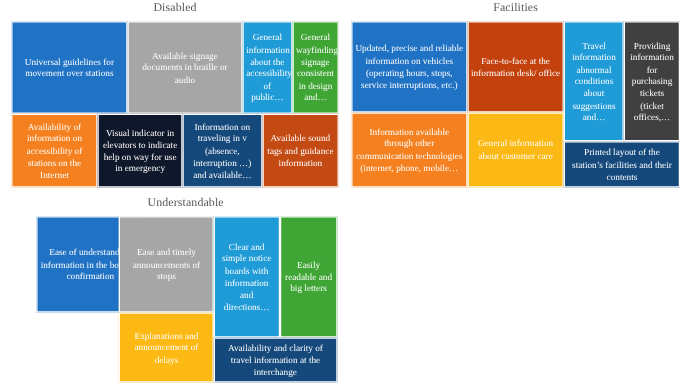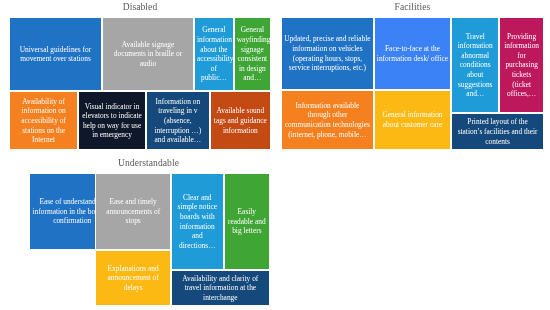--- a/index.html
+++ b/index.html
@@ -87,7 +87,7 @@
       <div class="tile" style="left: 64.7%; top: 0%; width: 18.3%; height: 72.5%; background: rgb(31, 155, 215);">
         <span>Travel information abnormal conditions about suggestions and…</span>
       </div>
-      <div class="tile" style="left: 83%; top: 0%; width: 17%; height: 72.5%; background: #be185d;">
+      <div class="tile" style="left: 83%; top: 0%; width: 17%; height: 72.5%; background: #404040;">
         <span>Providing information for purchasing tickets (ticket offices,…</span>
       </div>
       <div class="tile" style="left: 0%; top: 55%; width: 35.3%; height: 45%; background: rgb(244, 128, 31);">

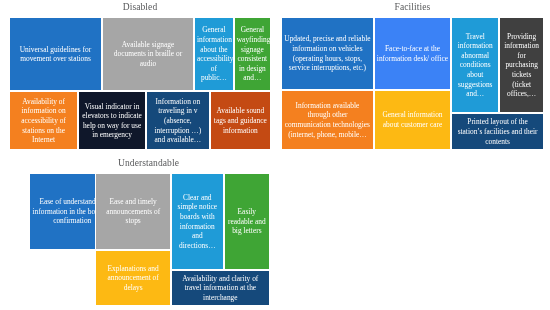--- a/index.html
+++ b/index.html
@@ -81,7 +81,7 @@
       <div class="tile" style="left: 0%; top: 0%; width: 35.3%; height: 55%; background: rgb(32, 114, 196);">
         <span>Updated, precise and reliable information on vehicles (operating hours, stops, service interruptions, etc.)</span>
       </div>
-      <div class="tile" style="left: 35.3%; top: 0%; width: 29.4%; height: 55%; background: #3b82f6;">
+      <div class="tile" style="left: 35.3%; top: 0%; width: 29.4%; height: 55%; background: #c2410c;">
         <span>Face-to-face at the information desk/ office</span>
       </div>
       <div class="tile" style="left: 64.7%; top: 0%; width: 18.3%; height: 72.5%; background: rgb(31, 155, 215);">

